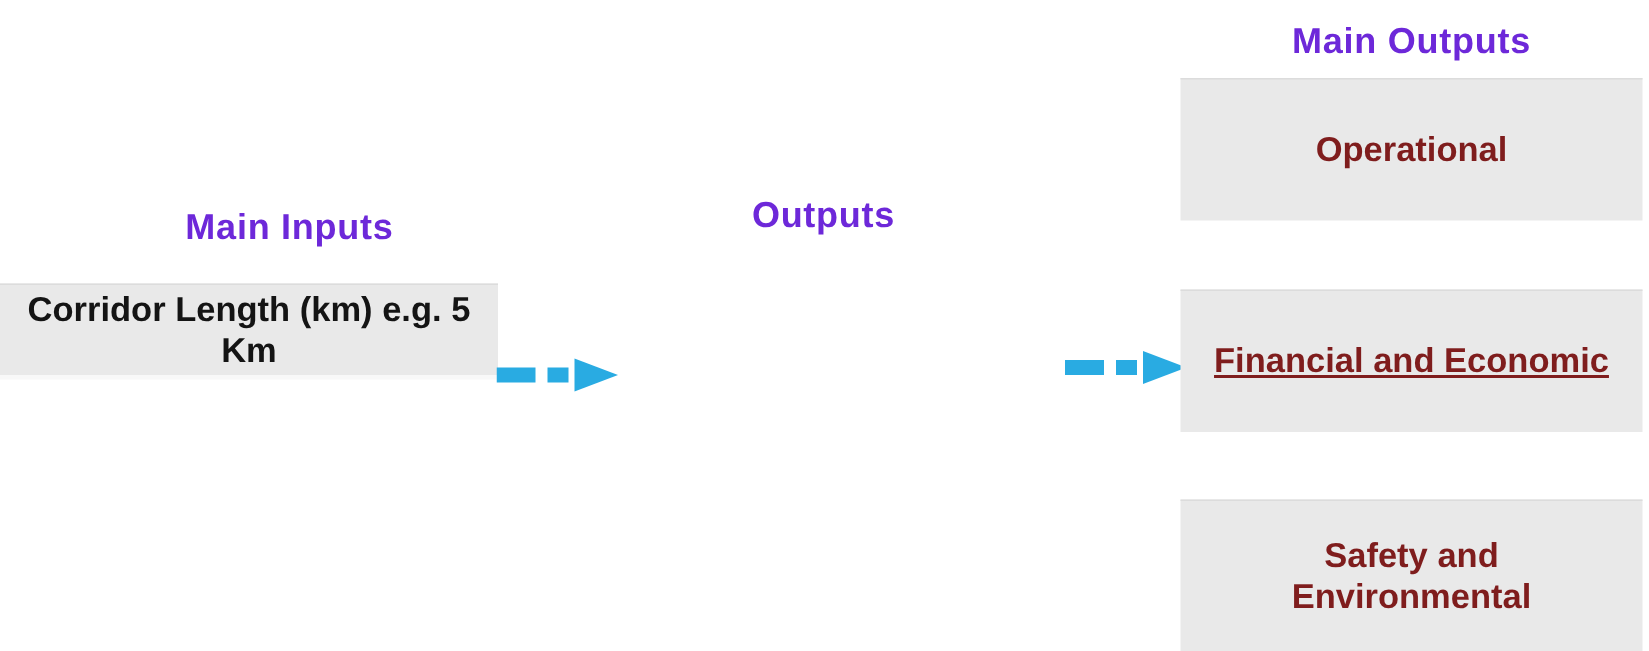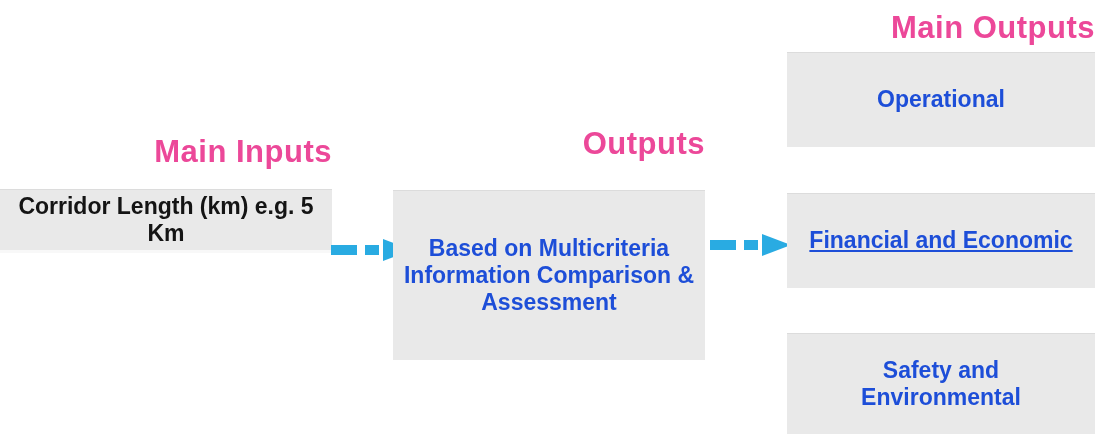--- a/index.html
+++ b/index.html
@@ -13,10 +13,10 @@
   }
   .heading {
     position: absolute;
-    text-align: right;
-    font-size: 31px;
+    text-align: center;
+    font-size: 24px;
     font-weight: 700;
-    color: #ec4899;
+    color: #6d28d9;
     line-height: 40px;
     letter-spacing: 0.5px;
   }

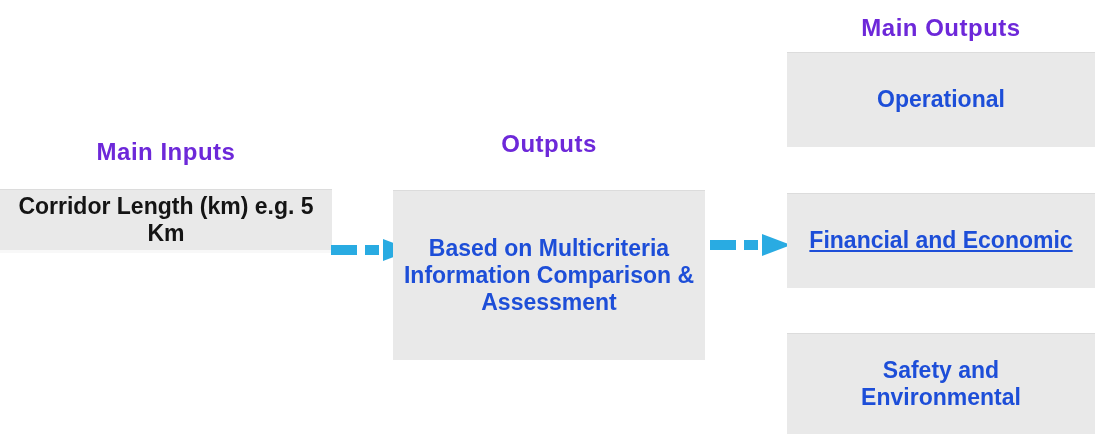--- a/index.html
+++ b/index.html
@@ -30,7 +30,7 @@
     text-align: center;
     font-size: 23px;
     font-weight: 700;
-    color: #1d4ed8;
+    color: #7f1d1d;
     line-height: 1.18;
     box-sizing: border-box;
   }

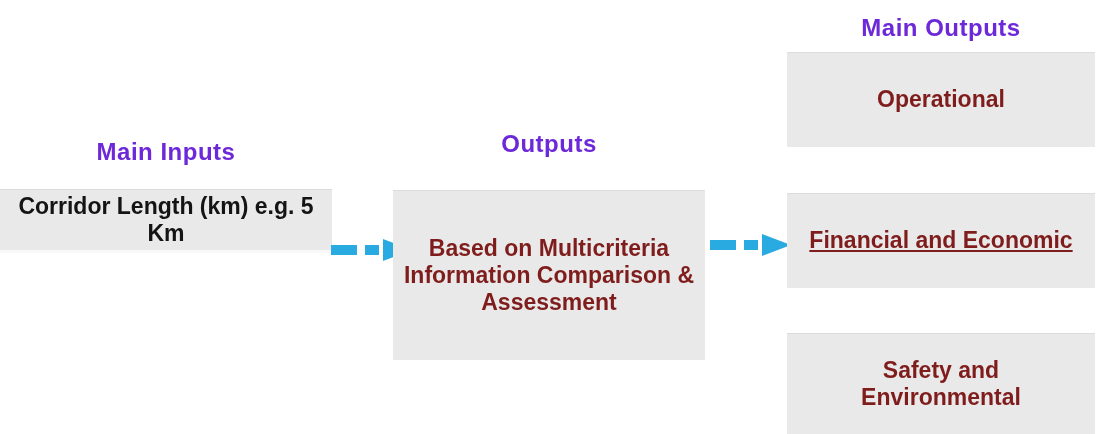--- a/index.html
+++ b/index.html
@@ -34,7 +34,7 @@
     line-height: 1.18;
     box-sizing: border-box;
   }
-  #inputs-heading  { left: 0;   width: 332px; top: 132px; }
+  #inputs-heading  { left: 0;   width: 332px; top: 132px; padding-left: 27px; }
   #analysis-heading{ left: 393px; width: 312px; top: 124px; }
   #outputs-heading { left: 787px; width: 308px; top: 8px; }
 

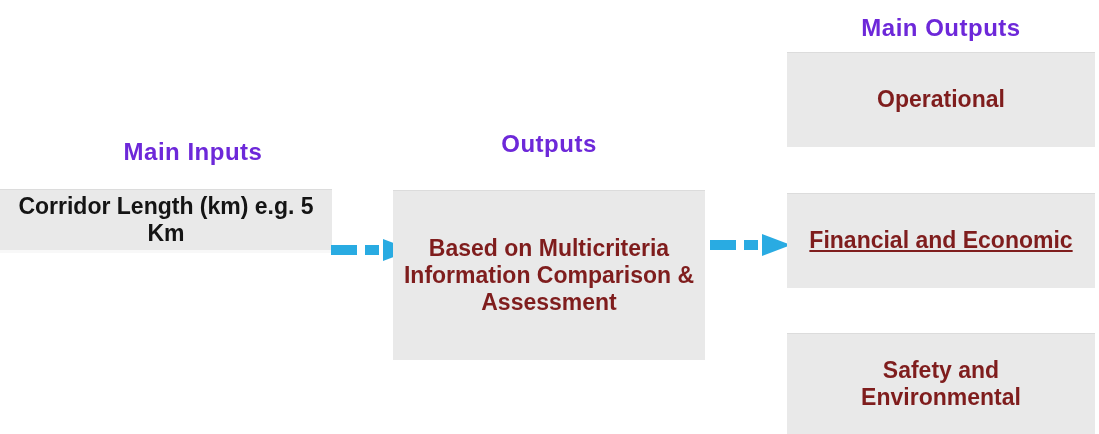--- a/index.html
+++ b/index.html
@@ -88,7 +88,6 @@
     <polygon points="52,1 81,12 52,23" fill="#29ABE2"></polygon>
   </svg>
 
-  <div class="gbox" id="analysis-box">Based on Multicriteria Information Comparison &amp; Assessment</div>
 
   <svg class="arrow" id="arrow-2" viewBox="0 0 82 24" xmlns="http://www.w3.org/2000/svg">
     <rect x="0" y="7" width="26" height="10" fill="#29ABE2"></rect>

